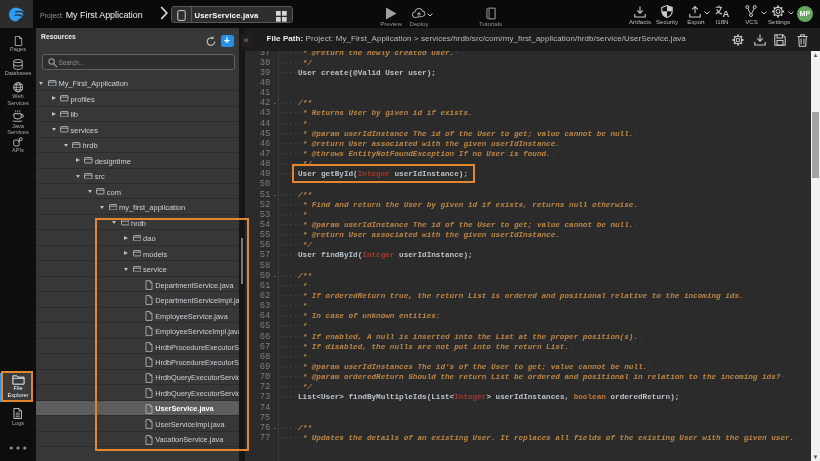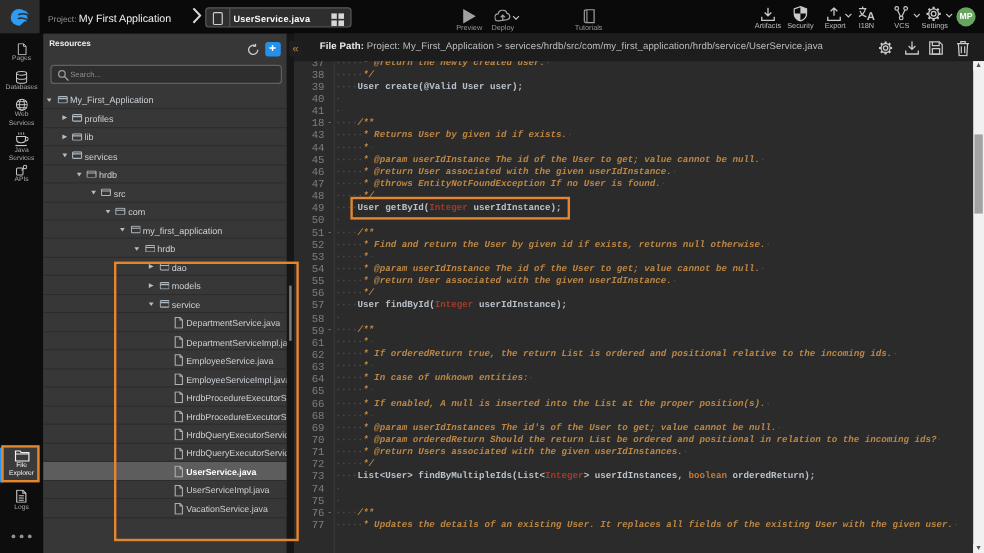--- a/index.html
+++ b/index.html
@@ -520,7 +520,7 @@
 <div class="cl"><span class="n">39</span><span class="t"><i>····</i><span class="k">User create(@Valid User user);</span></span></div>
 <div class="cl"><span class="n">40</span><span class="t"><i>·</i></span></div>
 <div class="cl"><span class="n">41</span><span class="t"><i>·</i></span></div>
-<div class="cl"><span class="n">18</span><span class="f">-</span><span class="t"><i>····</i><span class="c">/**</span></span></div>
+<div class="cl"><span class="n">42</span><span class="f">-</span><span class="t"><i>····</i><span class="c">/**</span></span></div>
 <div class="cl"><span class="n">43</span><span class="t"><i>·····</i><span class="c">* Returns User by given id if exists.</span><i class="tr">·</i></span></div>
 <div class="cl"><span class="n">44</span><span class="t"><i>·····</i><span class="c">*</span><i class="tr">·</i></span></div>
 <div class="cl"><span class="n">45</span><span class="t"><i>·····</i><span class="c">* @param userIdInstance The id of the User to get; value cannot be null.</span><i class="tr">·</i></span></div>

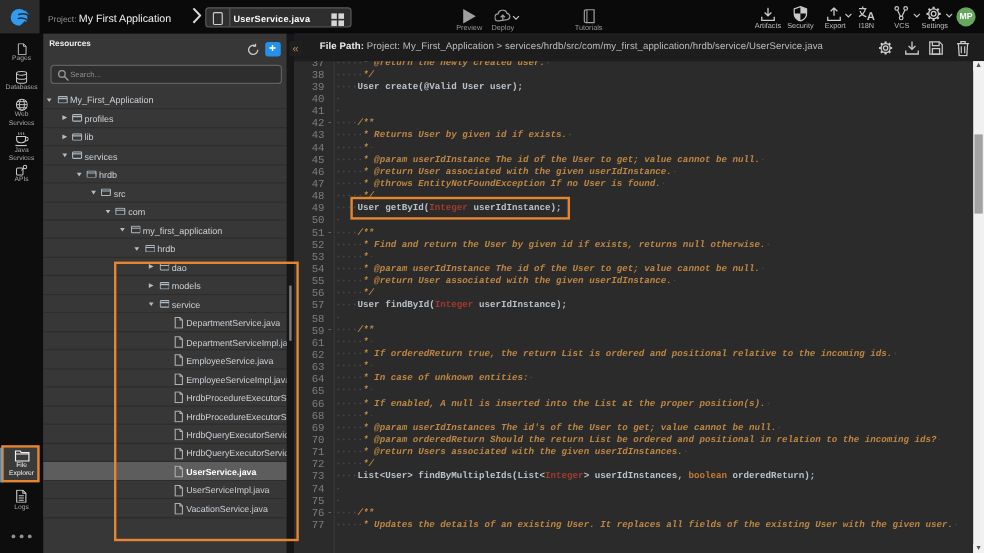--- a/index.html
+++ b/index.html
@@ -336,6 +336,16 @@
             </svg>
           </span>
           <span class="rt" style="left:46.6px">hrdb</span>
+        </div>
+<div class="trow">
+          <span class="tri r" style="left:39.7px"></span>
+          <span class="fo" style="left:48.3px">
+            <svg class="fld" width="8.5" height="6.5" viewBox="0 0 8.5 6.5">
+              <rect x="0.5" y="0.55" width="7.5" height="5.4" rx="0.7" fill="none" stroke="#aeb8c0" stroke-width="0.9"></rect>
+              <path d="M0.5 2.2 h7.5" stroke="#aeb8c0" stroke-width="0.9"></path>
+            </svg>
+          </span>
+          <span class="rt" style="left:58.7px">designtime</span>
         </div>
 <div class="trow">
           <span class="tri d" style="left:39.7px"></span>

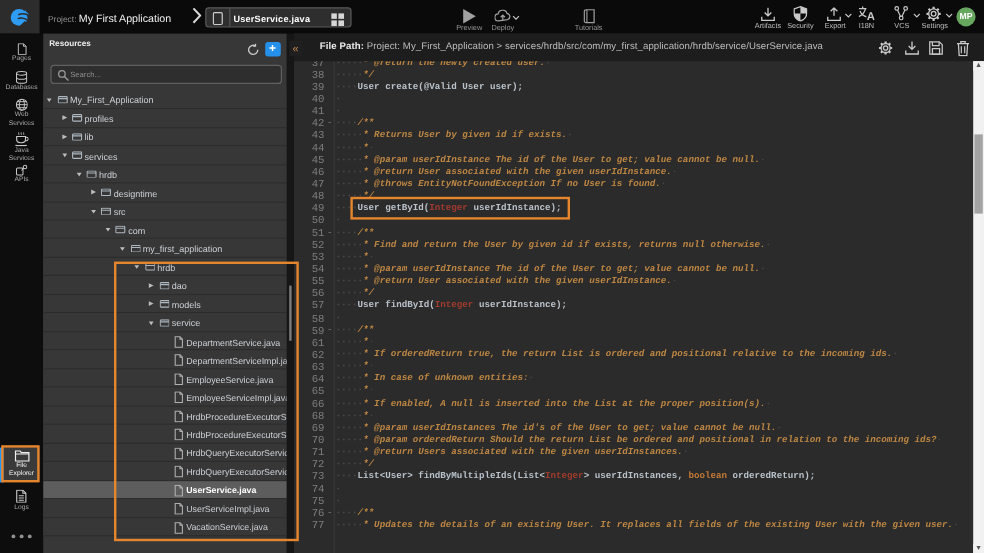--- a/index.html
+++ b/index.html
@@ -554,6 +554,7 @@
 <div class="cl"><span class="n">64</span><span class="t"><i>·····</i><span class="c">* In case of unknown entities:</span><i class="tr">·</i></span></div>
 <div class="cl"><span class="n">65</span><span class="t"><i>·····</i><span class="c">*</span><i class="tr">·</i></span></div>
 <div class="cl"><span class="n">66</span><span class="t"><i>·····</i><span class="c">* If enabled, A null is inserted into the List at the proper position(s).</span><i class="tr">·</i></span></div>
+<div class="cl"><span class="n">67</span><span class="t"><i>·····</i><span class="c">* If disabled, the nulls are not put into the return List.</span><i class="tr">·</i></span></div>
 <div class="cl"><span class="n">68</span><span class="t"><i>·····</i><span class="c">*</span><i class="tr">·</i></span></div>
 <div class="cl"><span class="n">69</span><span class="t"><i>·····</i><span class="c">* @param userIdInstances The id's of the User to get; value cannot be null.</span><i class="tr">·</i></span></div>
 <div class="cl"><span class="n">70</span><span class="t"><i>·····</i><span class="c">* @param orderedReturn Should the return List be ordered and positional in relation to the incoming ids?</span><i class="tr">·</i></span></div>

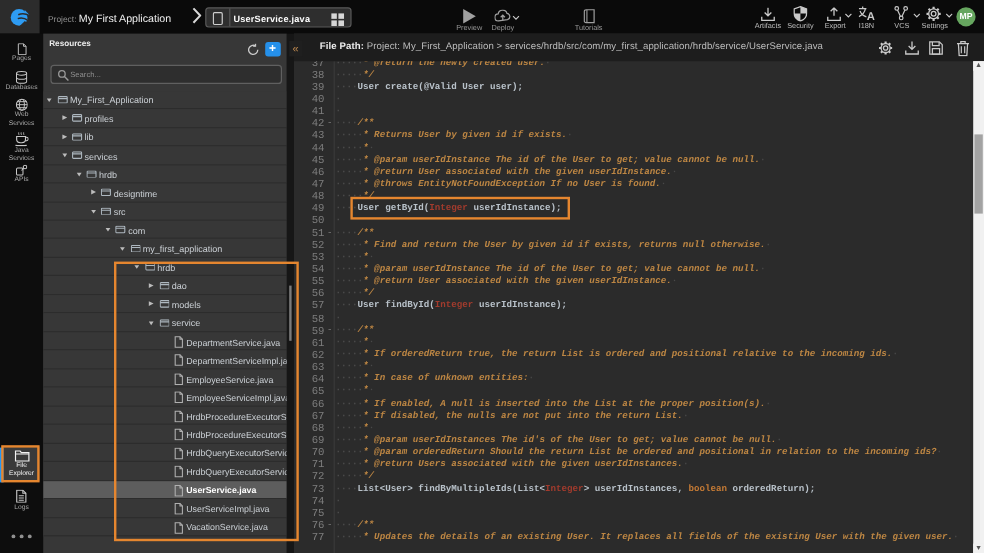--- a/index.html
+++ b/index.html
@@ -558,7 +558,6 @@
 <div class="cl"><span class="n">68</span><span class="t"><i>·····</i><span class="c">*</span><i class="tr">·</i></span></div>
 <div class="cl"><span class="n">69</span><span class="t"><i>·····</i><span class="c">* @param userIdInstances The id's of the User to get; value cannot be null.</span><i class="tr">·</i></span></div>
 <div class="cl"><span class="n">70</span><span class="t"><i>·····</i><span class="c">* @param orderedReturn Should the return List be ordered and positional in relation to the incoming ids?</span><i class="tr">·</i></span></div>
-<div class="cl"><span class="n">71</span><span class="t"><i>·····</i><span class="c">* @return Users associated with the given userIdInstances.</span><i class="tr">·</i></span></div>
 <div class="cl"><span class="n">72</span><span class="t"><i>·····</i><span class="c">*/</span></span></div>
 <div class="cl"><span class="n">73</span><span class="t"><i>····</i><span class="k">List&lt;User&gt; findByMultipleIds(List&lt;</span><span class="r">Integer</span><span class="k">&gt; userIdInstances, </span><span class="o">boolean</span><span class="k"> orderedReturn);</span></span></div>
 <div class="cl"><span class="n">74</span><span class="t"><i>·</i></span></div>

